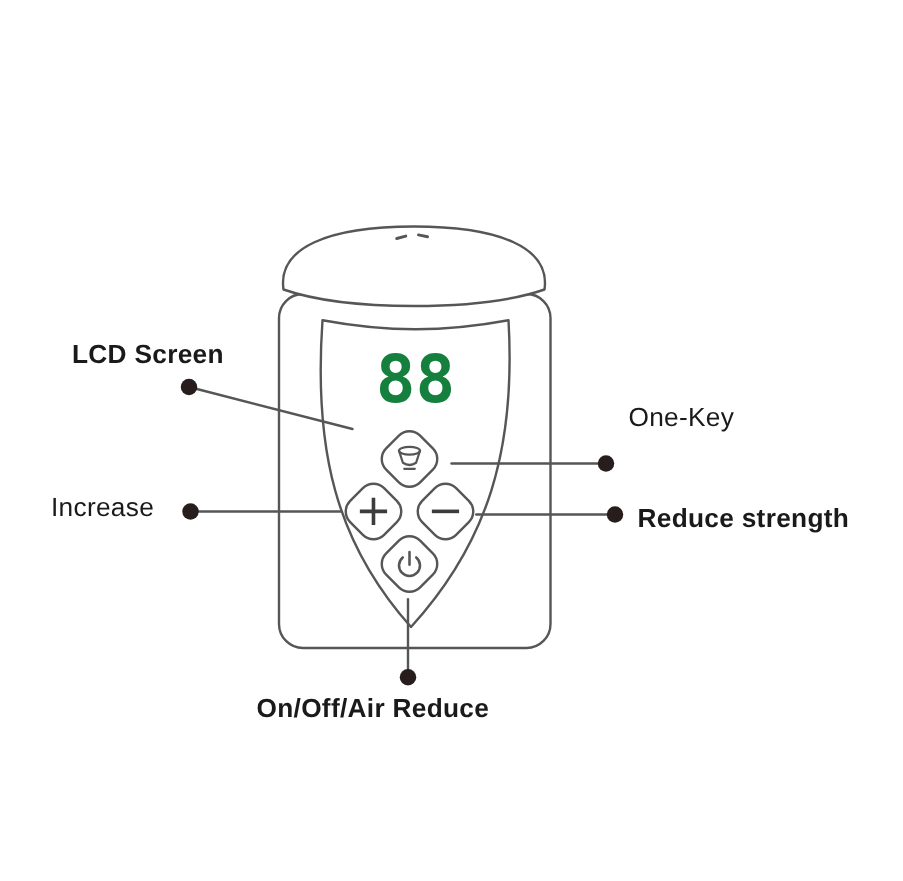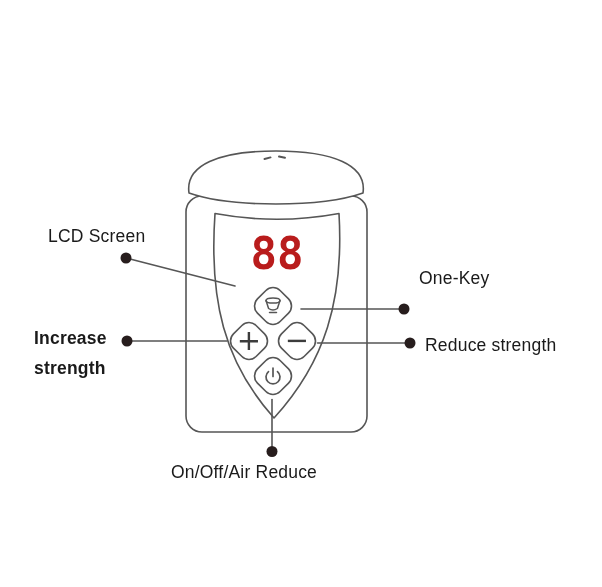--- a/index.html
+++ b/index.html
@@ -15,7 +15,7 @@
   .drawing { position: absolute; left: 0; top: 0; }
   .label { position: absolute; font-size: 17.5px; letter-spacing: 0.2px; white-space: nowrap; }
   .label .line { display: block; line-height: 30px; }
-  .single { line-height: 21px; }
+  .single { line-height: 21px; font-weight: bold; }
   .lcd {
     position: absolute;
     left: 277px;

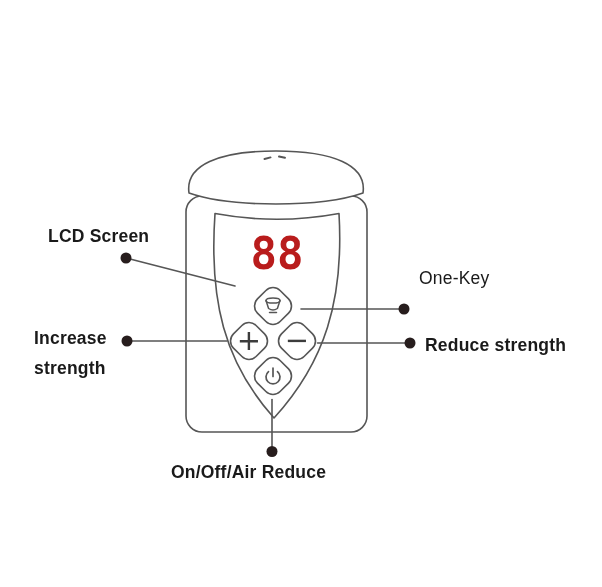--- a/index.html
+++ b/index.html
@@ -26,7 +26,7 @@
     font-size: 44px;
     line-height: 1;
     letter-spacing: 0px;
-    color: #b91c1c;
+    color: #15803d;
   }
   .btn-glyph {
     position: absolute;

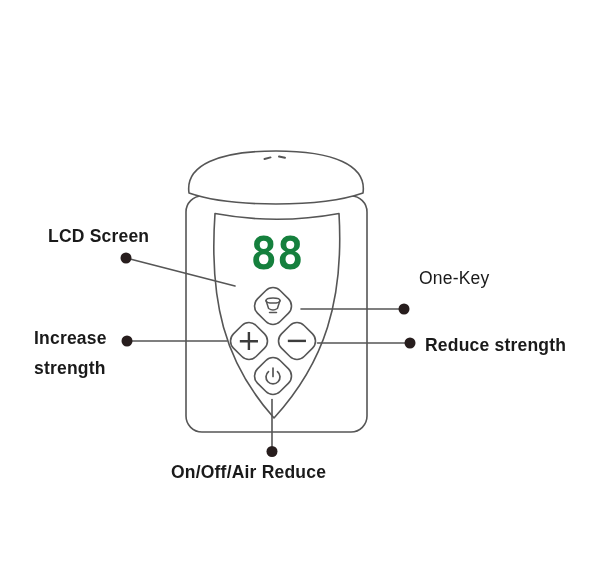--- a/index.html
+++ b/index.html
@@ -14,7 +14,7 @@
   }
   .drawing { position: absolute; left: 0; top: 0; }
   .label { position: absolute; font-size: 17.5px; letter-spacing: 0.2px; white-space: nowrap; }
-  .label .line { display: block; line-height: 30px; }
+  .label .line { display: block; line-height: 30px; text-align: center; }
   .single { line-height: 21px; font-weight: bold; }
   .lcd {
     position: absolute;

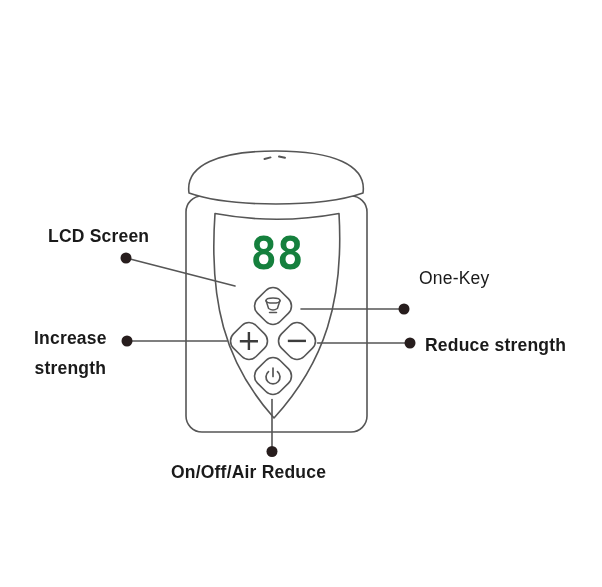--- a/index.html
+++ b/index.html
@@ -105,7 +105,7 @@
     <span class="line">One-Key</span>
   </div>
 
-  <div class="label" style="left:34px; top:323px;font-weight:bold;">
+  <div class="label" style="left:34px; top:323px;">
     <span class="line">Increase</span>
     <span class="line">strength</span>
   </div>

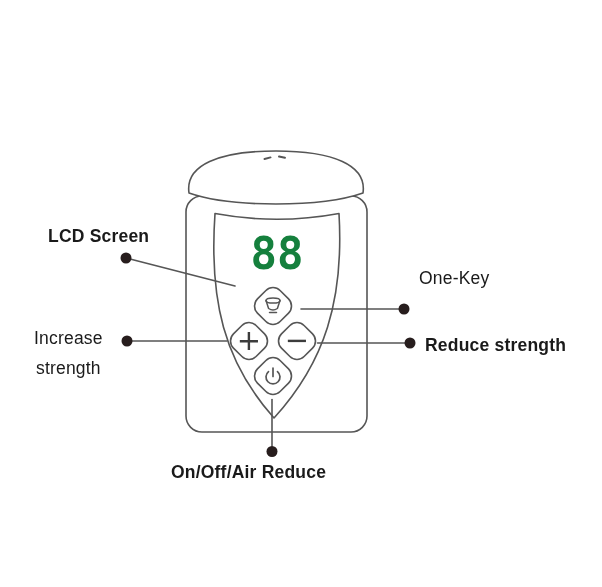--- a/index.html
+++ b/index.html
@@ -107,7 +107,6 @@
 
   <div class="label" style="left:34px; top:323px;">
     <span class="line">Increase</span>
-    <span class="line">strength</span>
   </div>
 
   <div class="label single" style="left:425px; top:335px;text-align:center;">Reduce strength</div>

